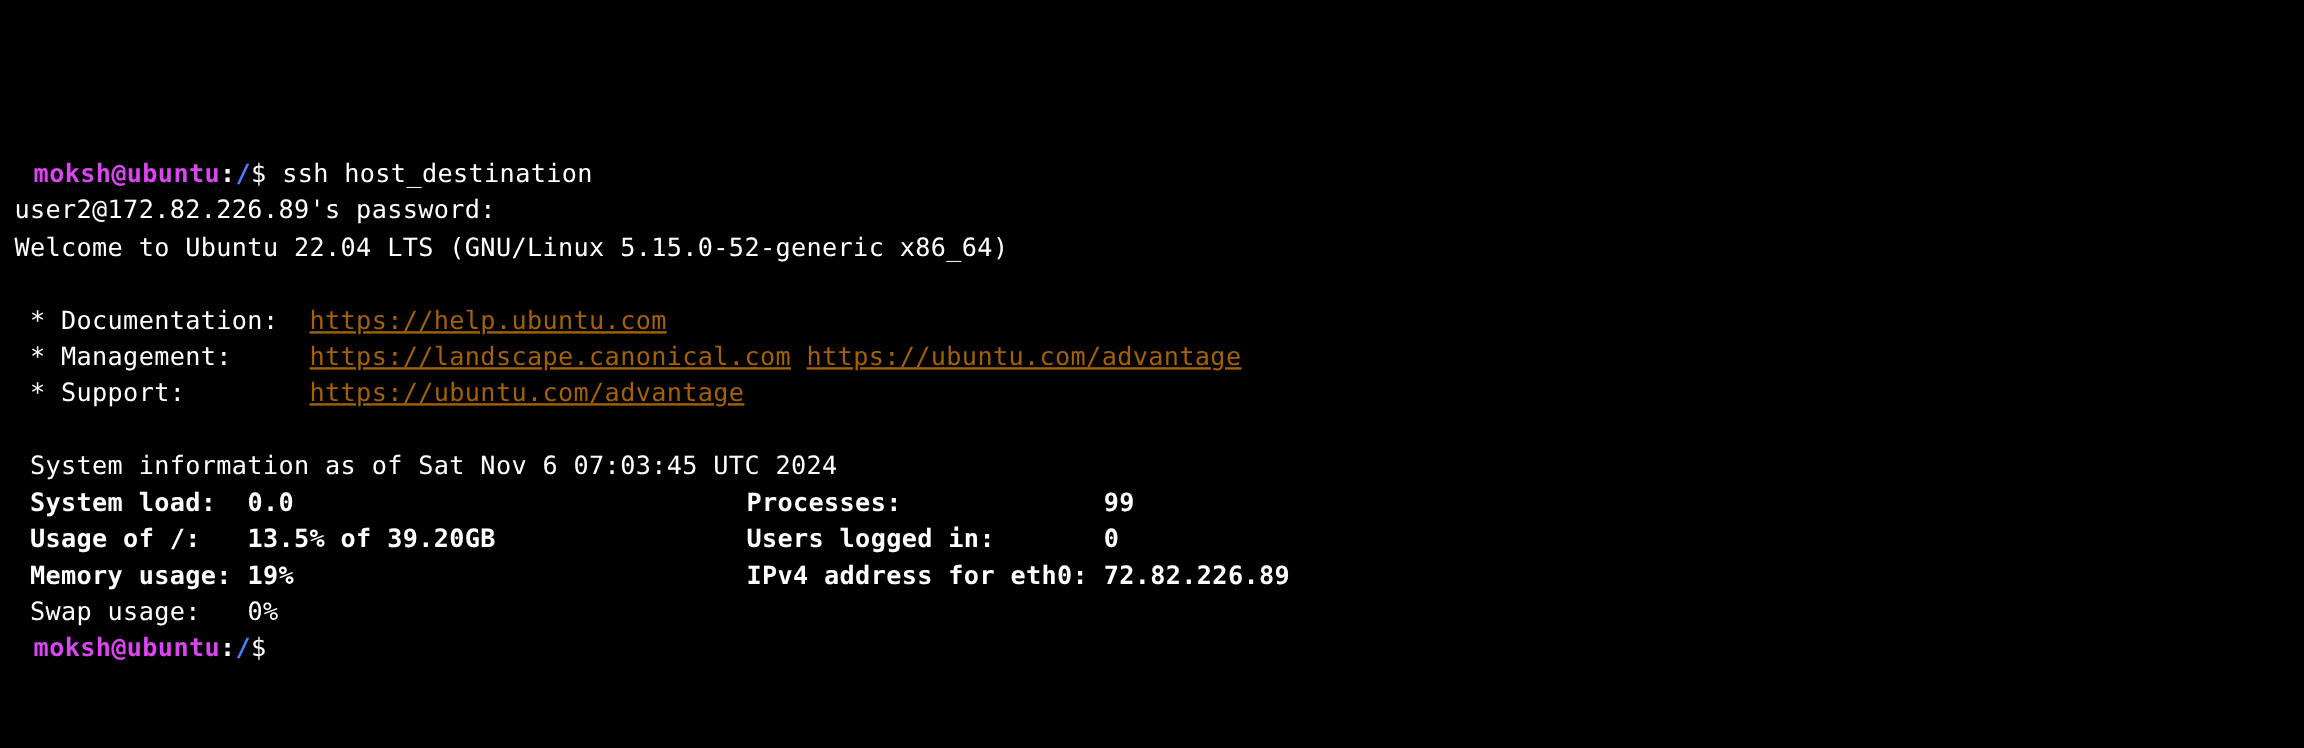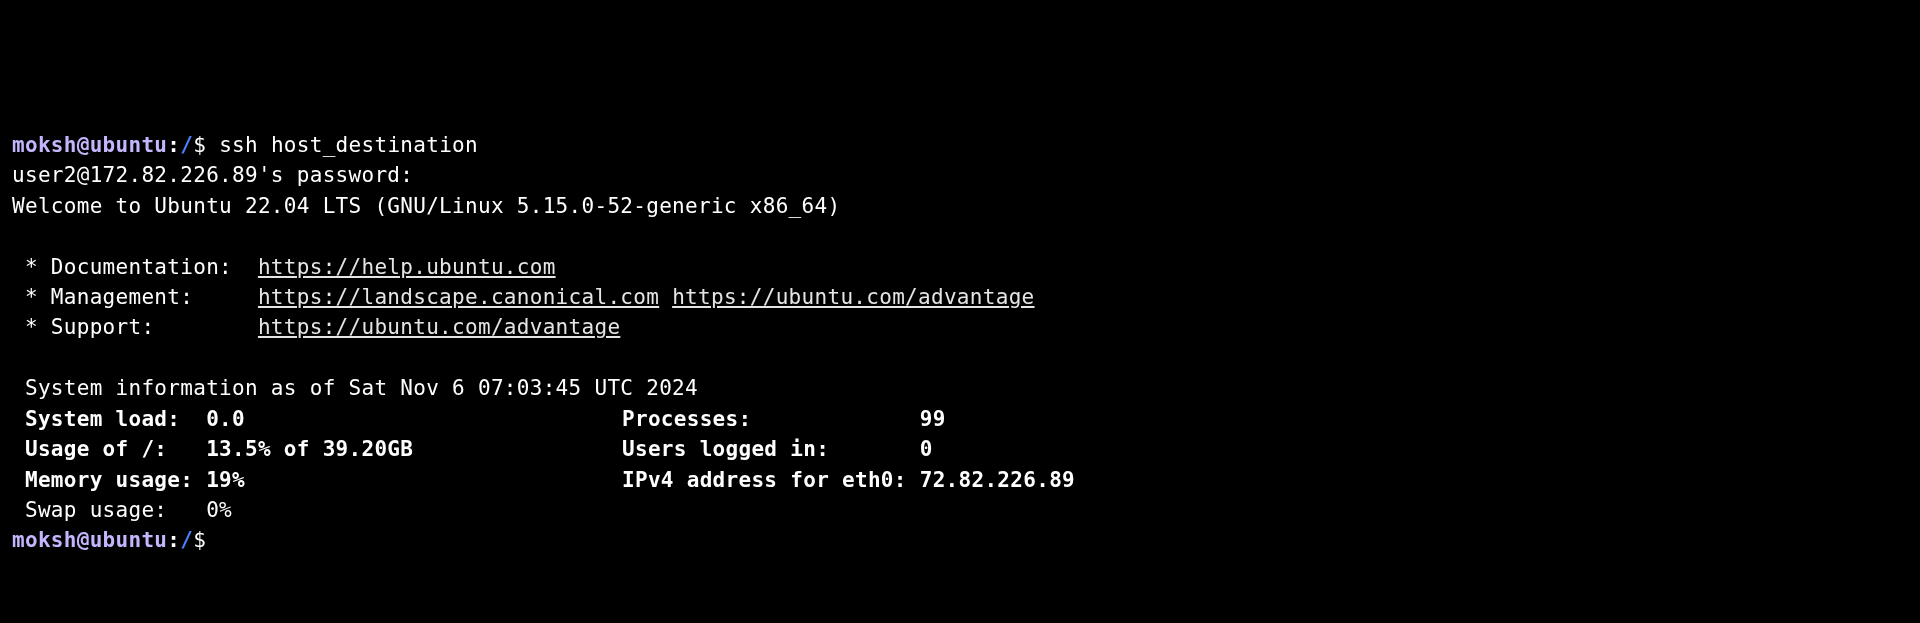--- a/index.html
+++ b/index.html
@@ -18,8 +18,9 @@
       letter-spacing: 0.3px;
     }
     .prompt-user {
-      color: #c4b5fd;
+      color: #d946ef;
       font-weight: bold;
+      margin-left: 16px;
     }
     .prompt-colon {
       color: #ffffff;

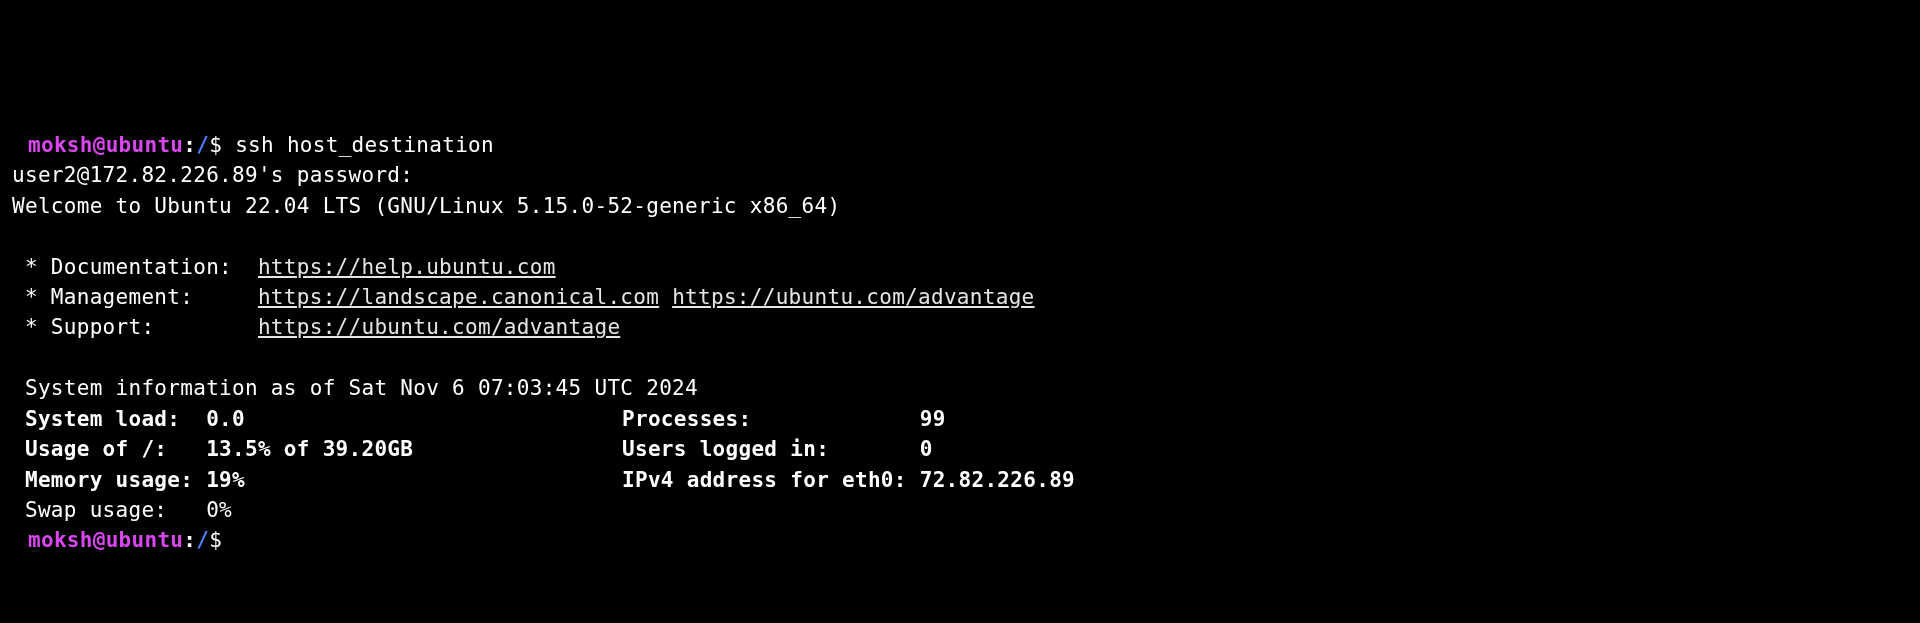--- a/index.html
+++ b/index.html
@@ -34,7 +34,7 @@
       color: #ffffff;
     }
     .link {
-      color: #e5e5e5;
+      color: #a16207;
       text-decoration: underline;
       cursor: pointer;
     }

